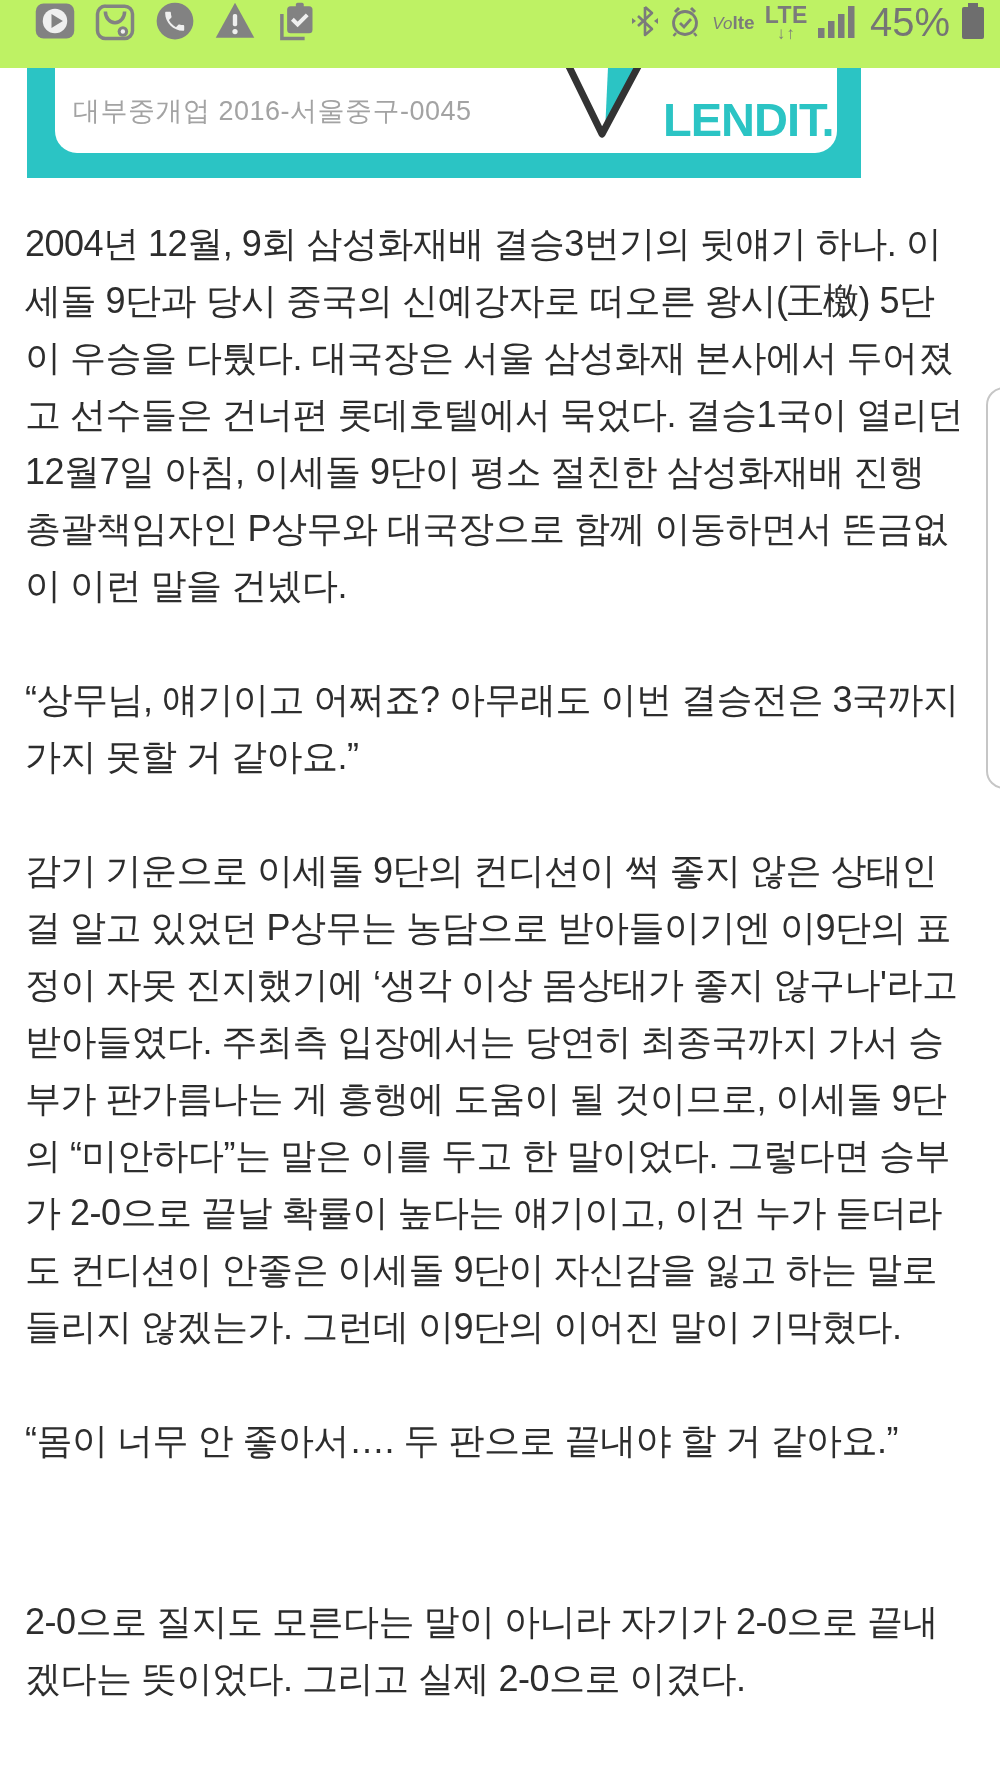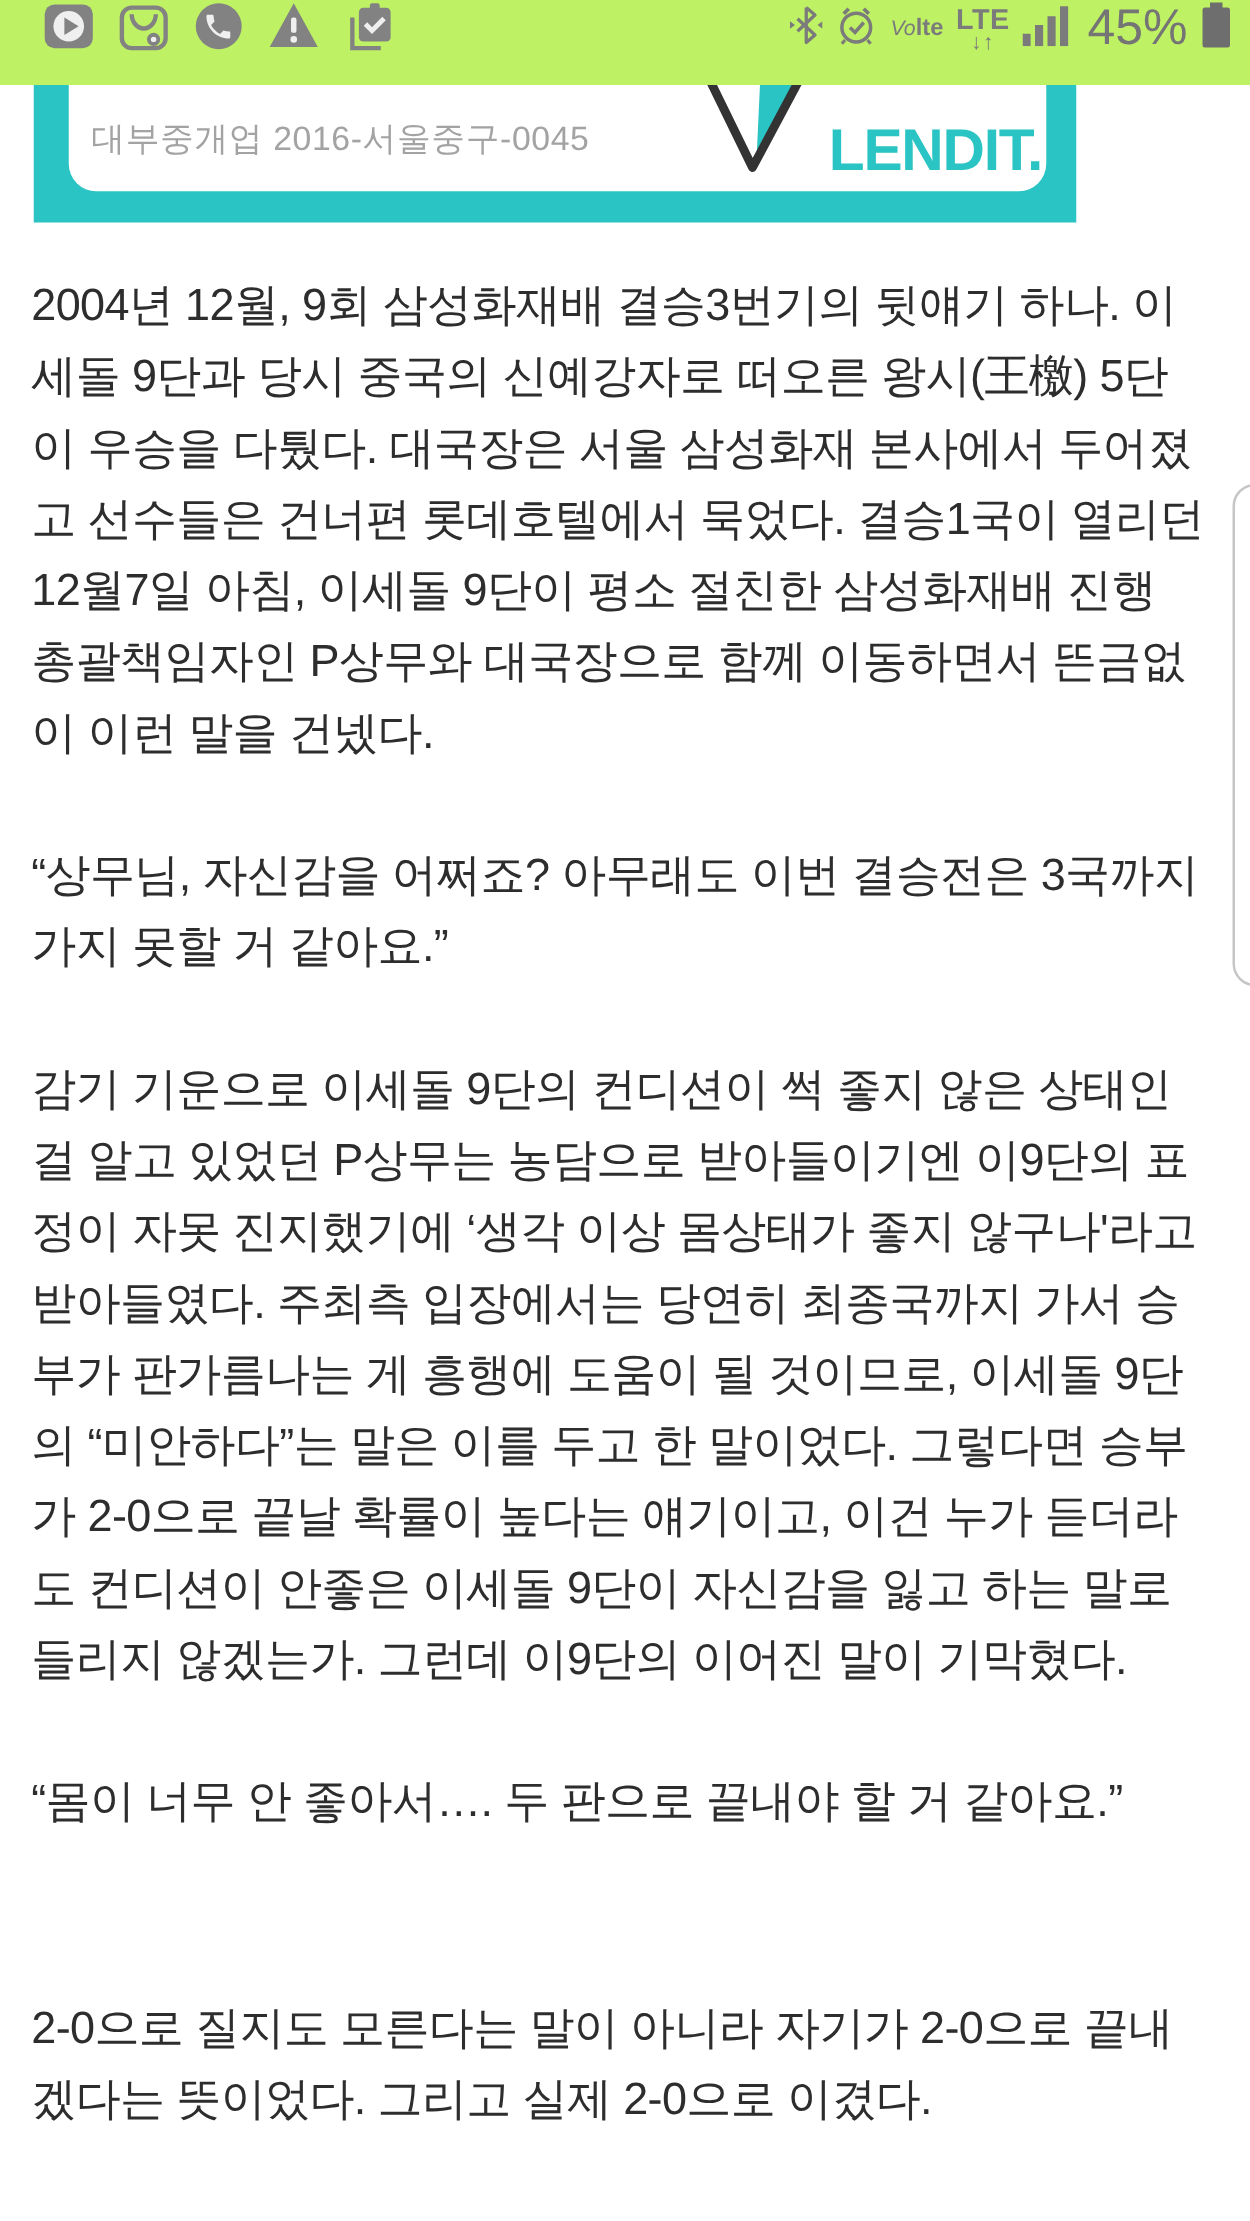--- a/index.html
+++ b/index.html
@@ -175,7 +175,7 @@
 
   <div class="article">
     <p>2004년 12월, 9회 삼성화재배 결승3번기의 뒷얘기 하나. 이세돌 9단과 당시 중국의 신예강자로 떠오른 왕시(王檄) 5단이 우승을 다퉜다. 대국장은 서울 삼성화재 본사에서 두어졌고 선수들은 건너편 롯데호텔에서 묵었다. 결승1국이 열리던 12월7일 아침, 이세돌 9단이 평소 절친한 삼성화재배 진행 총괄책임자인 P상무와 대국장으로 함께 이동하면서 뜬금없이 이런 말을 건넸다.</p>
-    <p class="gap-one">“상무님, 자신감을 어쩌죠? 아무래도 이번 결승전은 3국까지 가지 못할 거 같아요.”</p>
+    <p class="gap-one">“상무님, 얘기이고 어쩌죠? 아무래도 이번 결승전은 3국까지 가지 못할 거 같아요.”</p>
     <p class="gap-one">감기 기운으로 이세돌 9단의 컨디션이 썩 좋지 않은 상태인 걸 알고 있었던 P상무는 농담으로 받아들이기엔 이9단의 표정이 자못 진지했기에 ‘생각 이상 몸상태가 좋지 않구나'라고 받아들였다. 주최측 입장에서는 당연히 최종국까지 가서 승부가 판가름나는 게 흥행에 도움이 될 것이므로, 이세돌 9단의 “미안하다”는 말은 이를 두고 한 말이었다. 그렇다면 승부가 2-0으로 끝날 확률이 높다는 얘기이고, 이건 누가 듣더라도 컨디션이 안좋은 이세돌 9단이 자신감을 잃고 하는 말로 들리지 않겠는가. 그런데 이9단의 이어진 말이 기막혔다.</p>
     <p class="gap-one">“몸이 너무 안 좋아서…. 두 판으로 끝내야 할 거 같아요.”</p>
     <p class="gap-two">2-0으로 질지도 모른다는 말이 아니라 자기가 2-0으로 끝내겠다는 뜻이었다. 그리고 실제 2-0으로 이겼다.</p>

